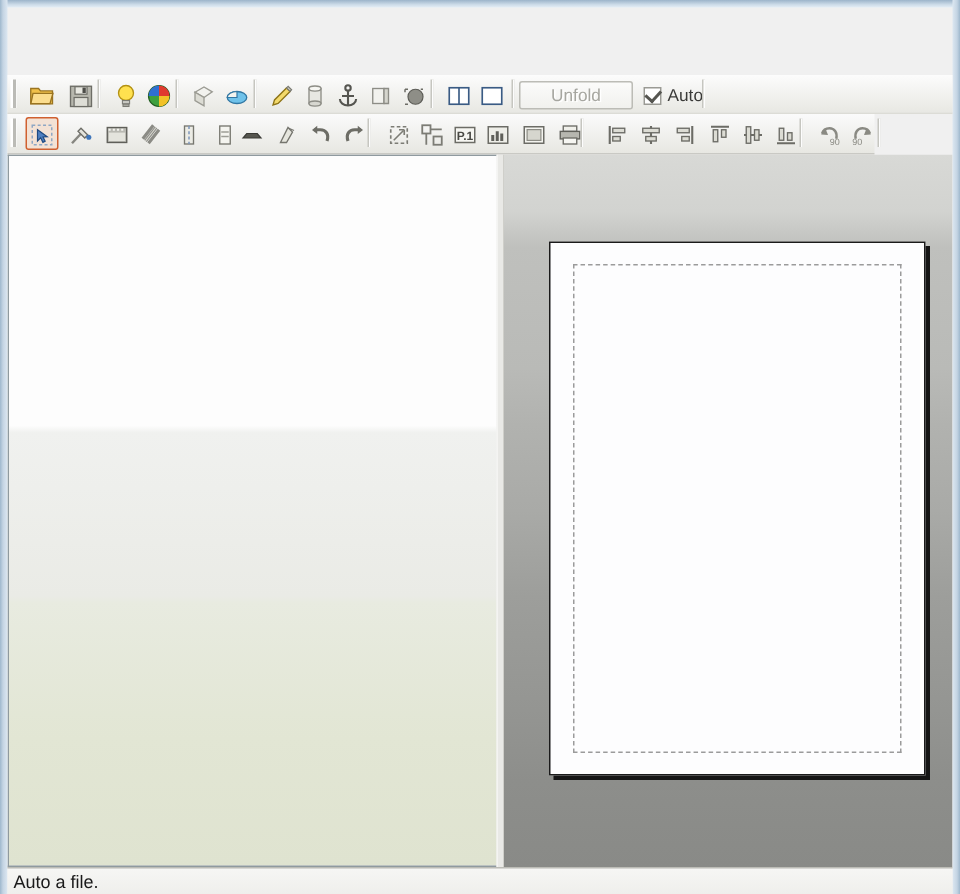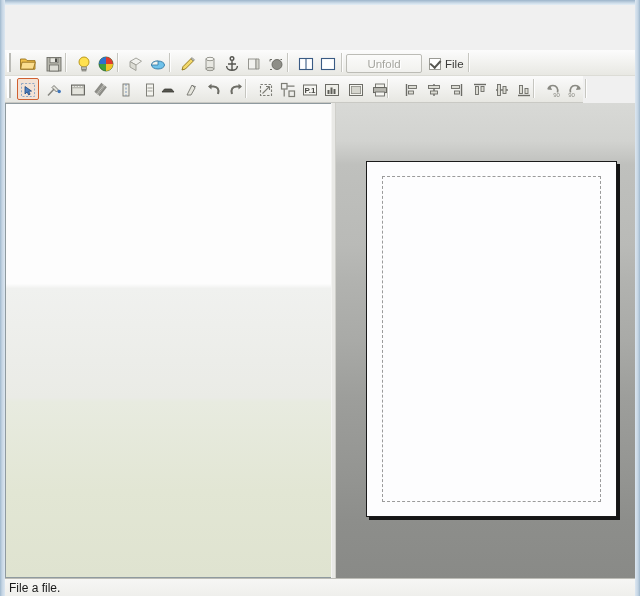--- a/index.html
+++ b/index.html
@@ -417,7 +417,7 @@
       <div id="auto-checkbox">
           <span class="tick"></span>
         </div>
-      <span>File</span>
+      <span>Auto</span>
     </div>
 
     <div class="tb-sep" style="left:463px"></div>

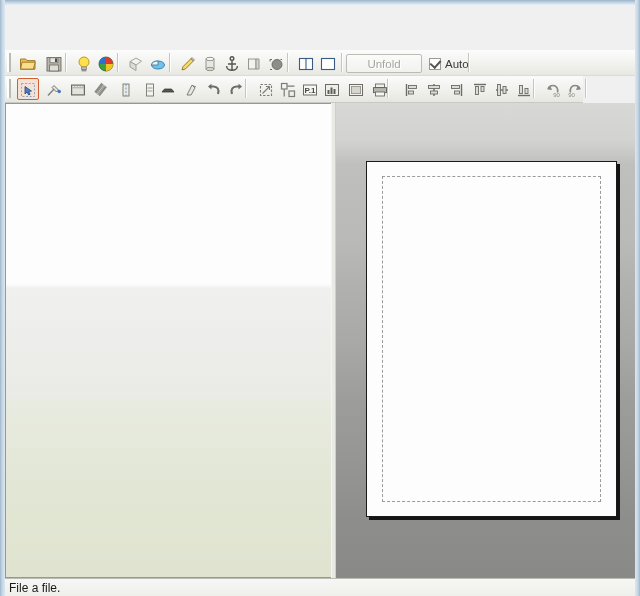--- a/index.html
+++ b/index.html
@@ -614,7 +614,7 @@
   </div>
 
   <div id="statusbar">
-    <div id="status-text">File a file.</div>
+    <div id="status-text">Auto a file.</div>
   </div>
 
 </div>

